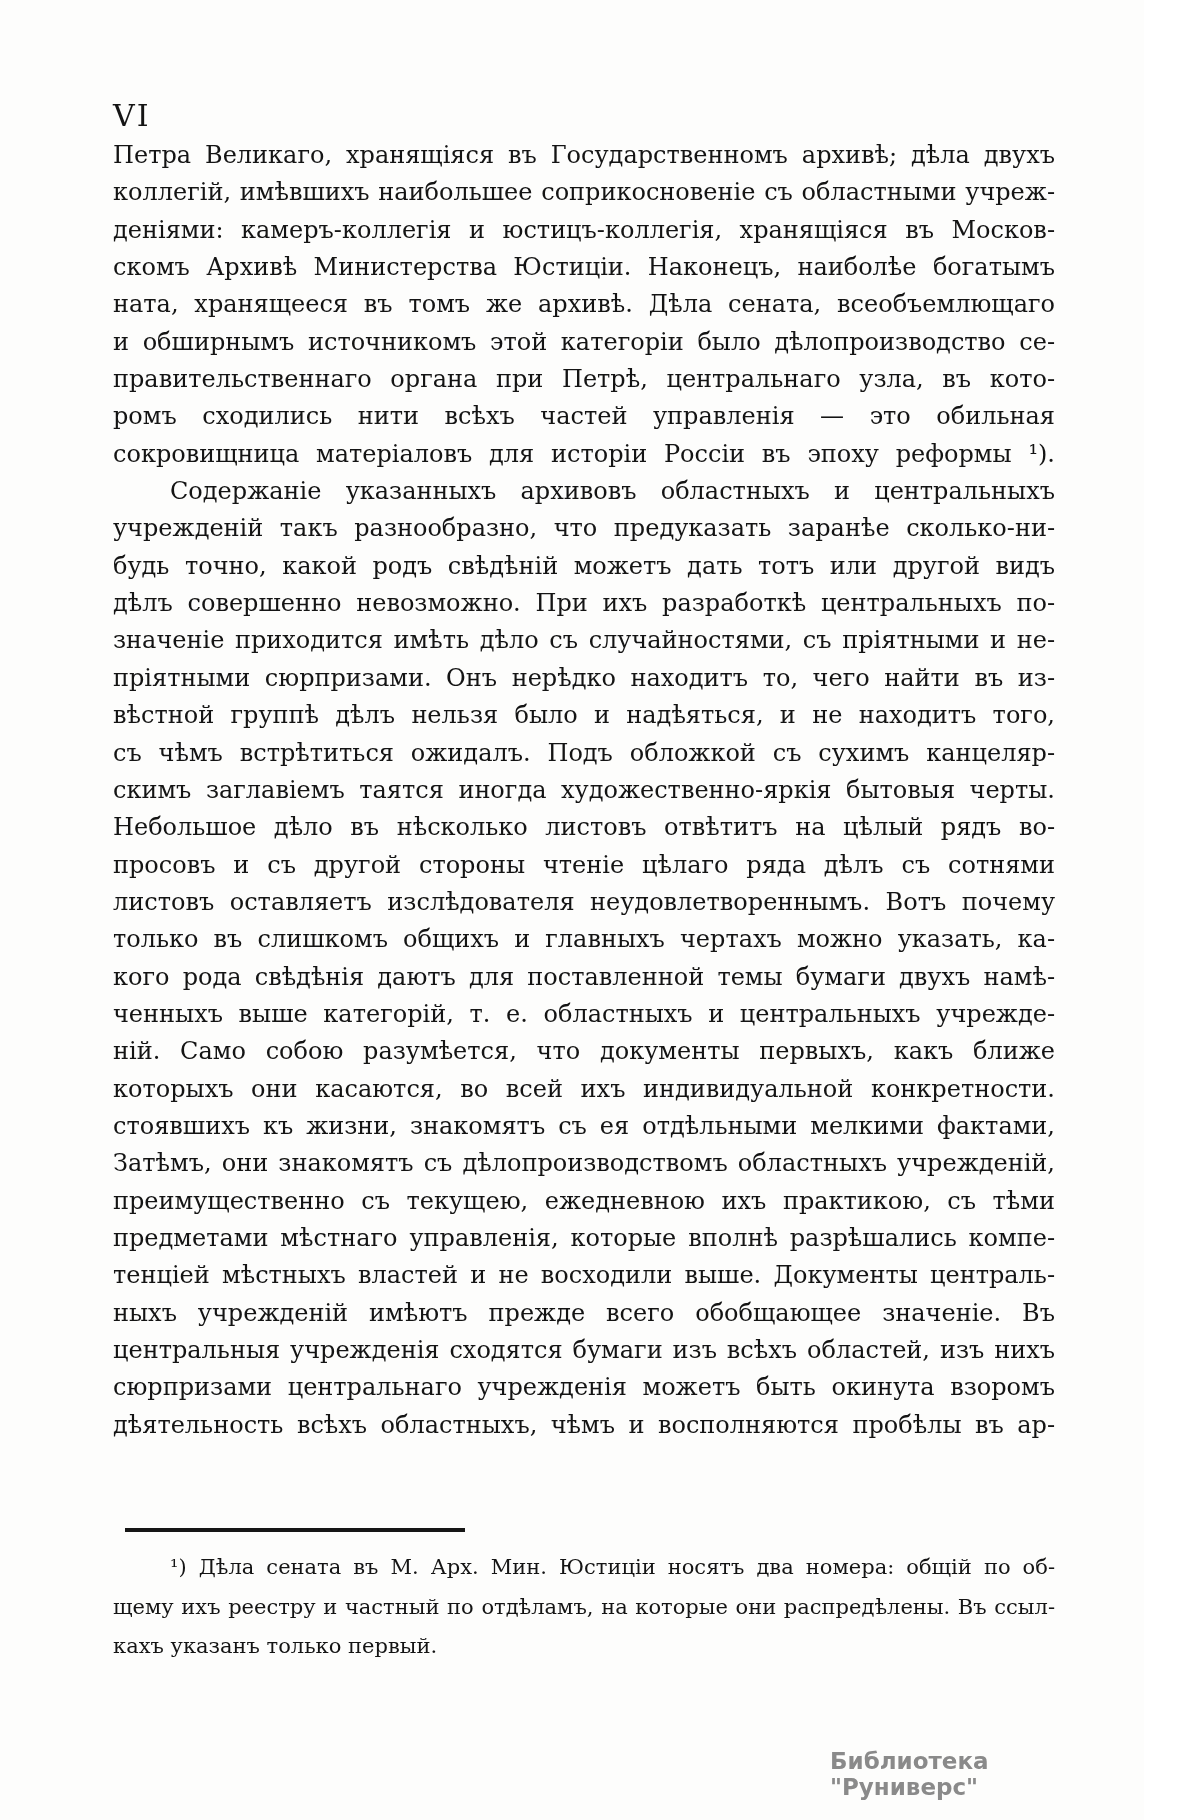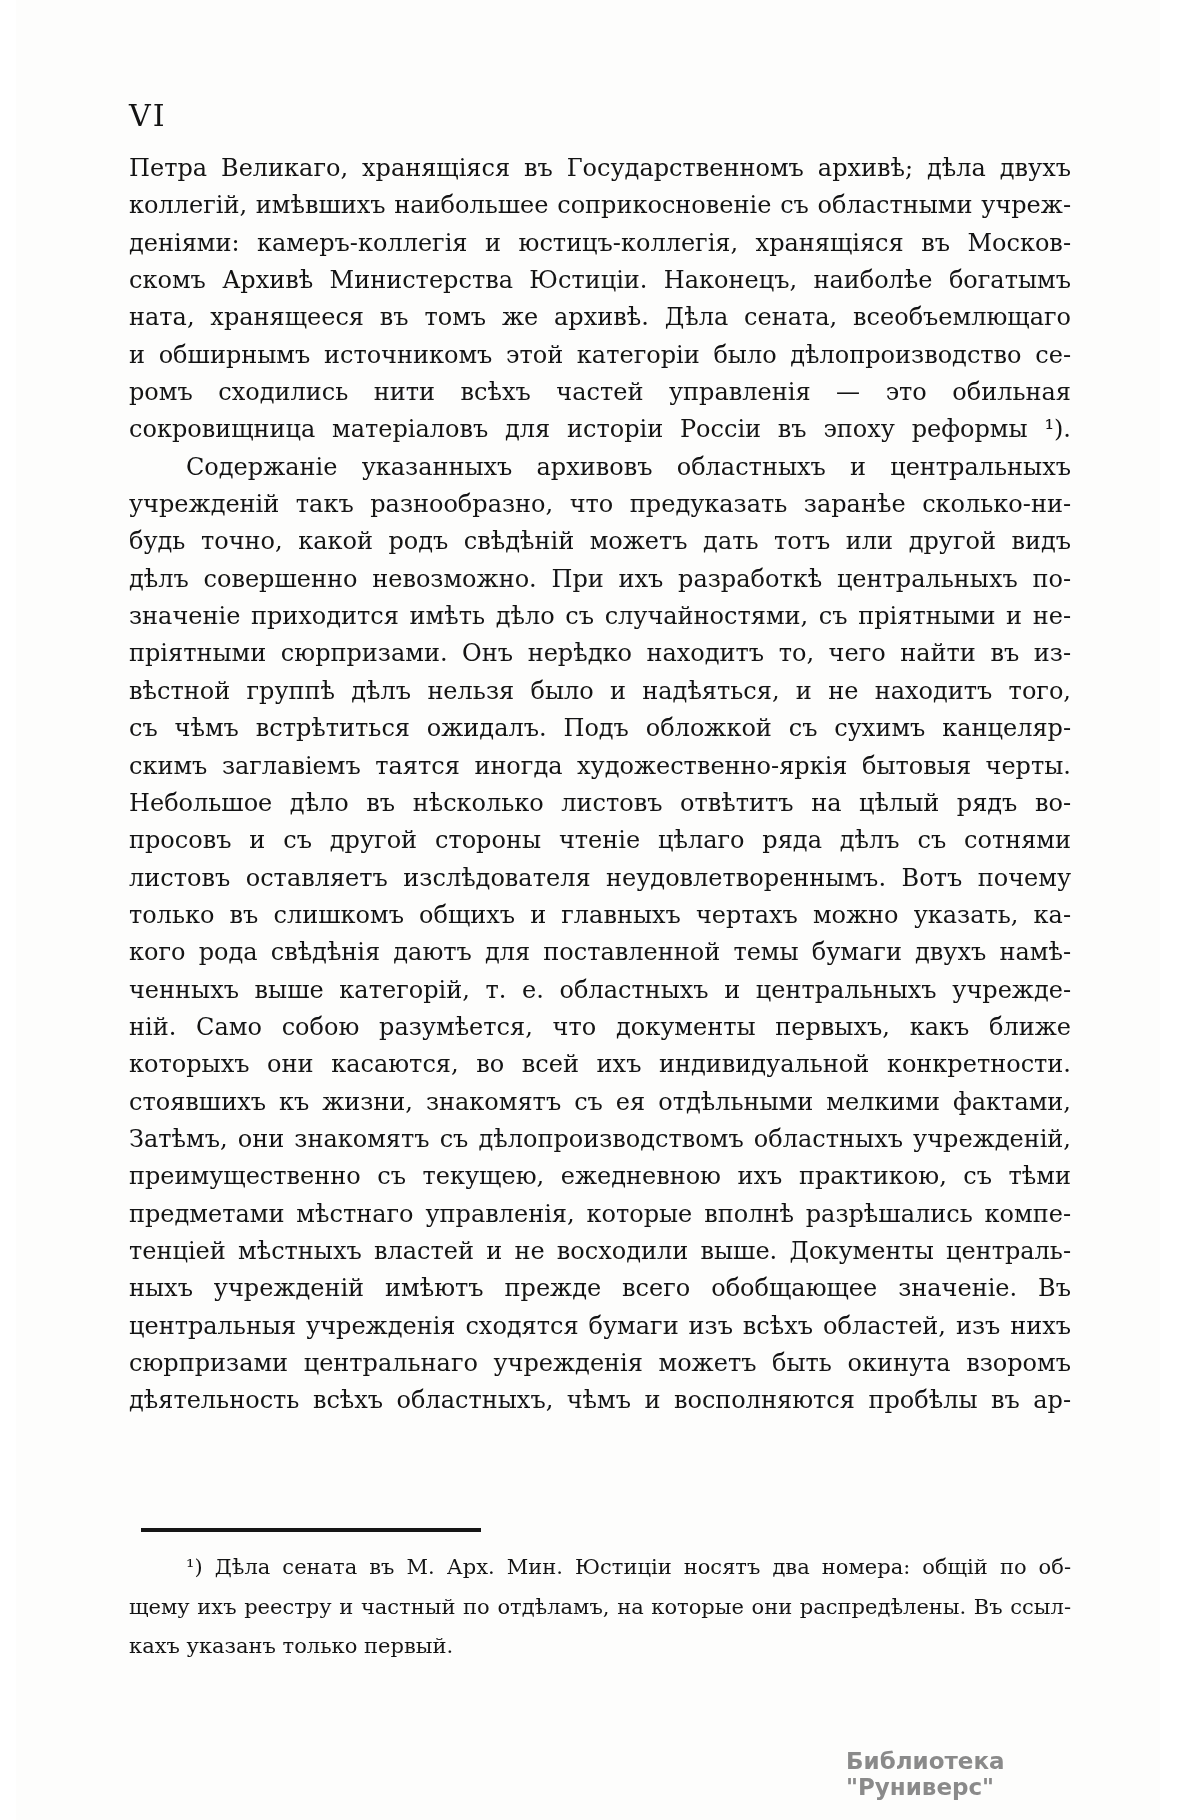--- a/index.html
+++ b/index.html
@@ -15,7 +15,6 @@
     overflow: hidden;
     font-family: "DejaVu Serif", serif;
     color: #141414;
-    margin-left: 16px;
   }
   .page-number {
     position: absolute;

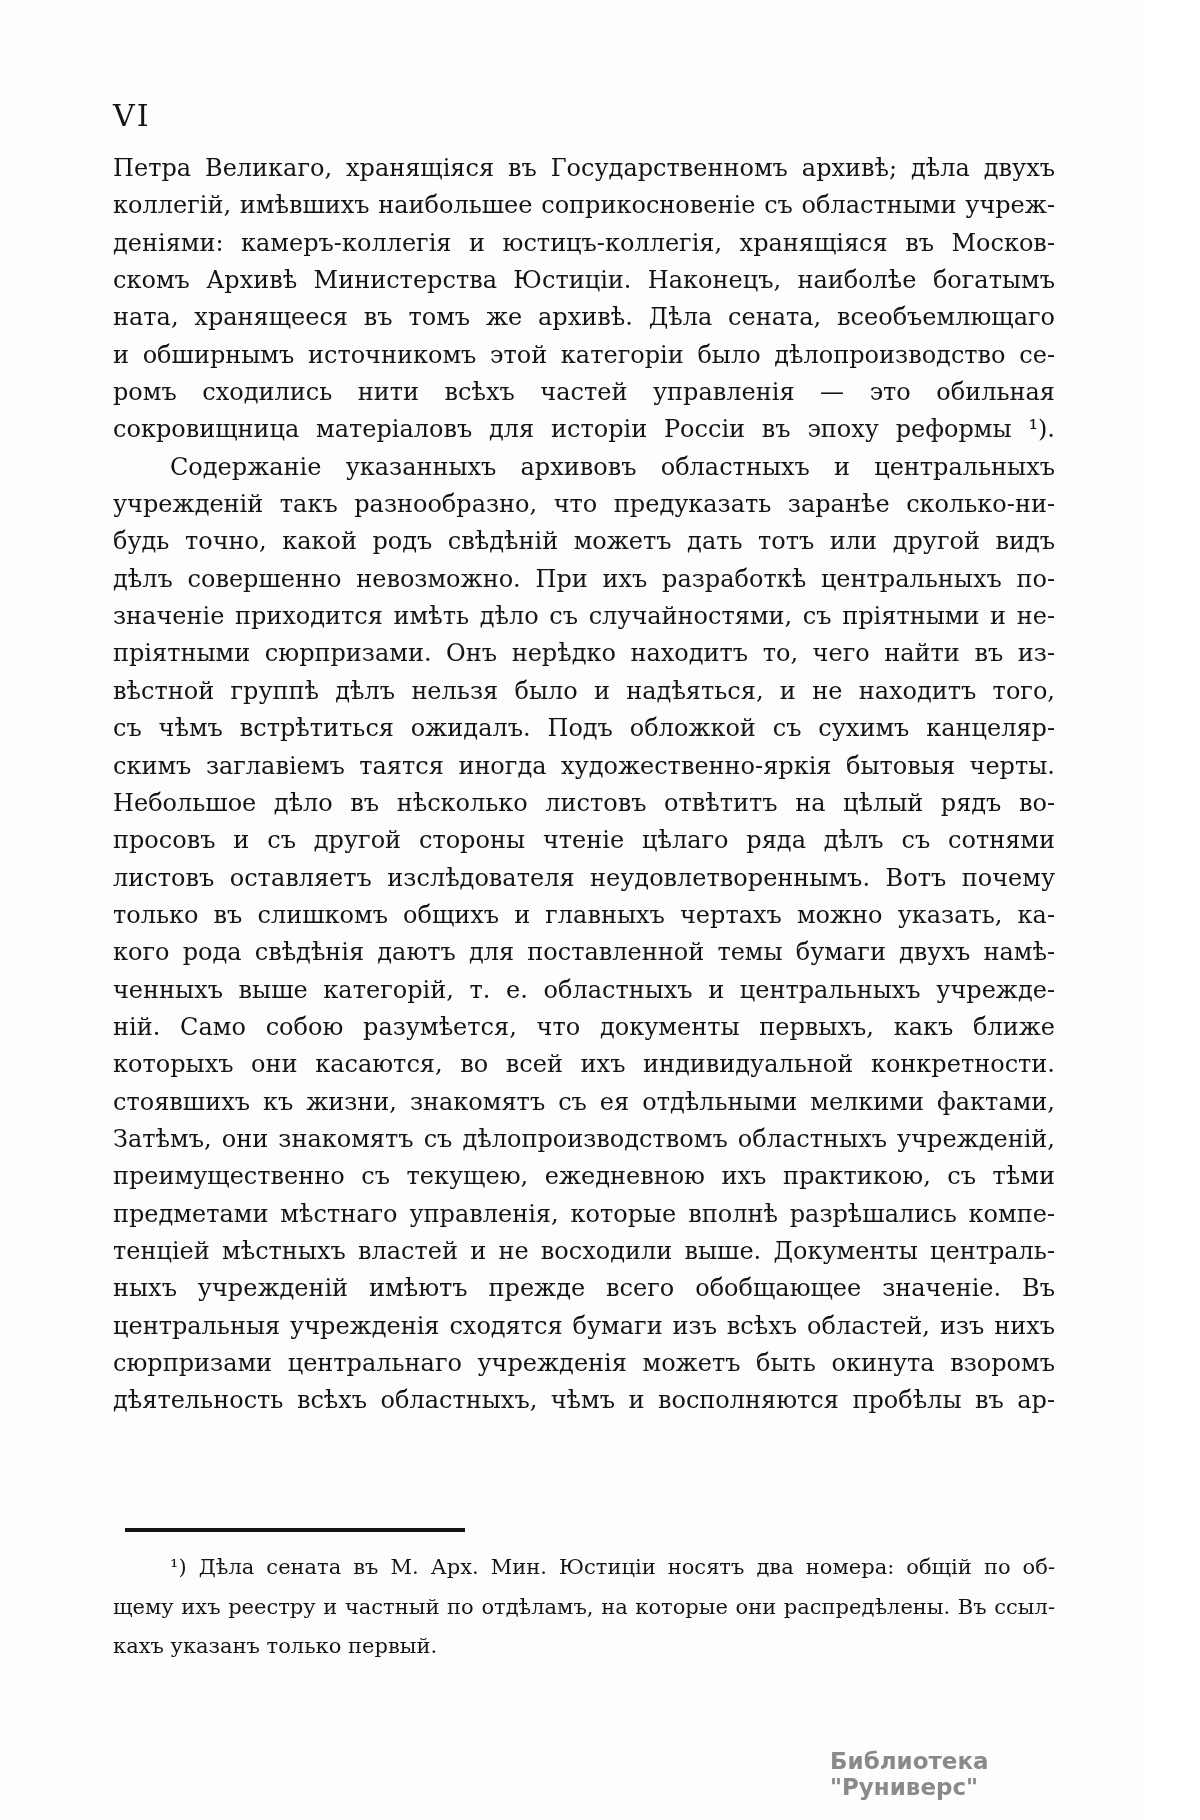--- a/index.html
+++ b/index.html
@@ -26,7 +26,7 @@
   .body-text {
     position: absolute;
     left: 113px;
-    top: 150px;
+    top: 137px;
     width: 942px;
     font-size: 24px;
     line-height: 37.35px;

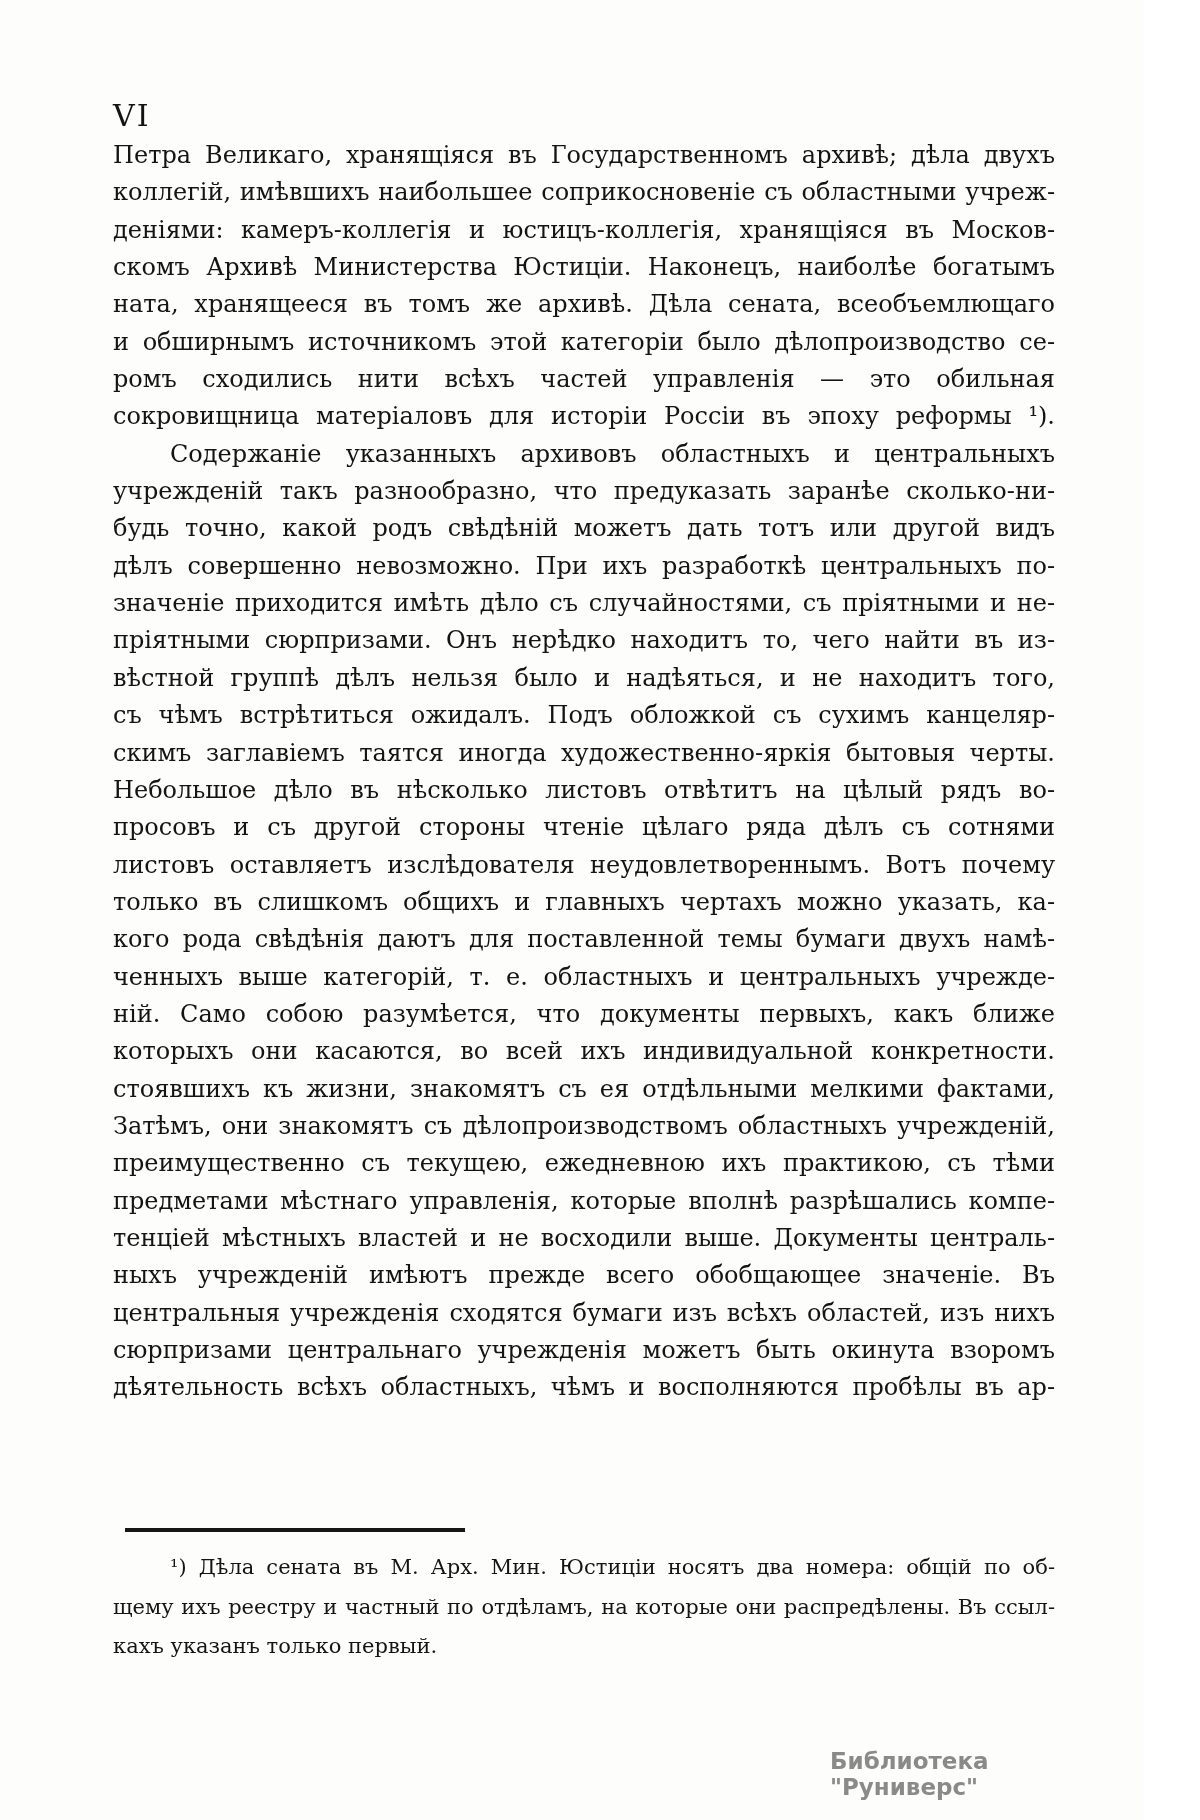--- a/index.html
+++ b/index.html
@@ -84,6 +84,7 @@
         <div class="line">скомъ Архивѣ Министерства Юстиціи. Наконецъ, наиболѣе богатымъ</div>
         <div class="line">ната, хранящееся въ томъ же архивѣ. Дѣла сената, всеобъемлющаго</div>
         <div class="line">и обширнымъ источникомъ этой категоріи было дѣлопроизводство се-</div>
+        <div class="line">правительственнаго органа при Петрѣ, центральнаго узла, въ кото-</div>
         <div class="line">ромъ сходились нити всѣхъ частей управленія — это обильная</div>
         <div class="line">сокровищница матеріаловъ для исторіи Россіи въ эпоху реформы ¹).</div>
       </div>

